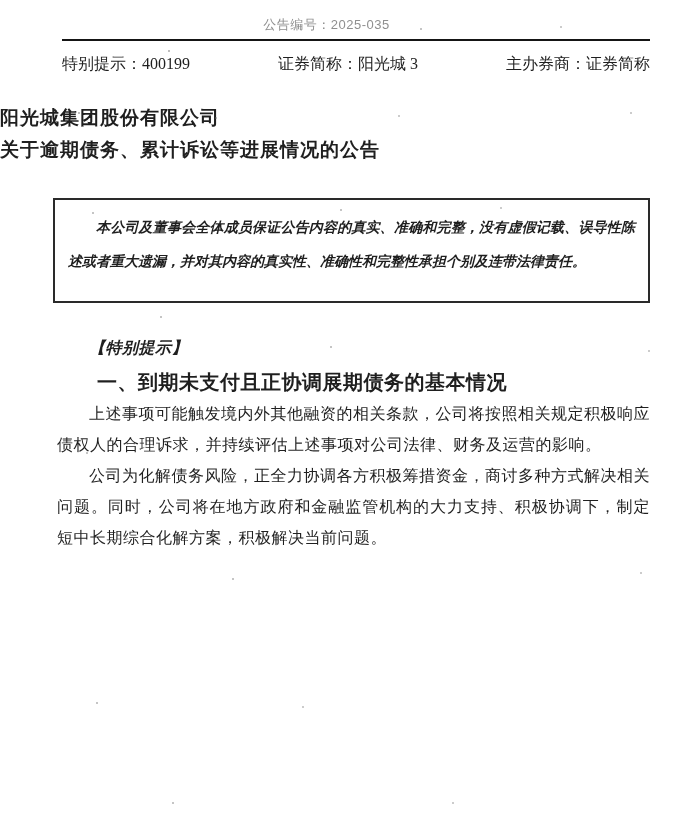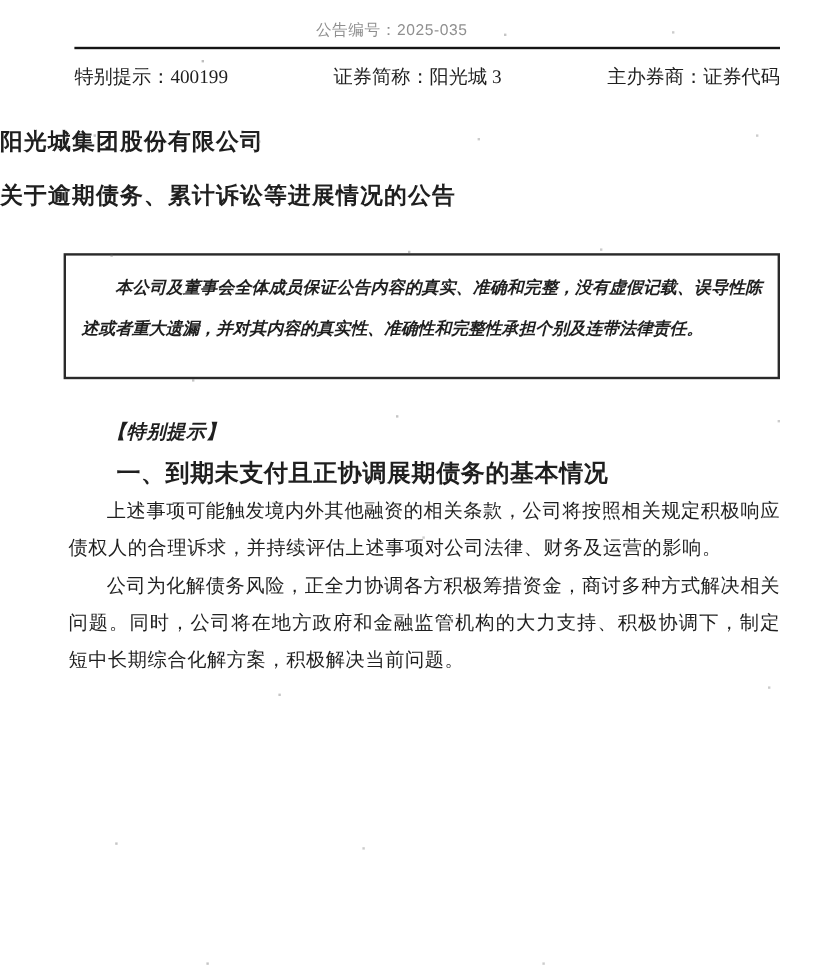--- a/index.html
+++ b/index.html
@@ -140,7 +140,7 @@
       <span>证券简称：</span><span>阳光城 3</span>
     </span>
     <span class="field">
-      <span>主办券商：</span><span>证券代码</span>
+      <span>主办券商：</span><span>证券简称</span>
     </span>
   </div>
 

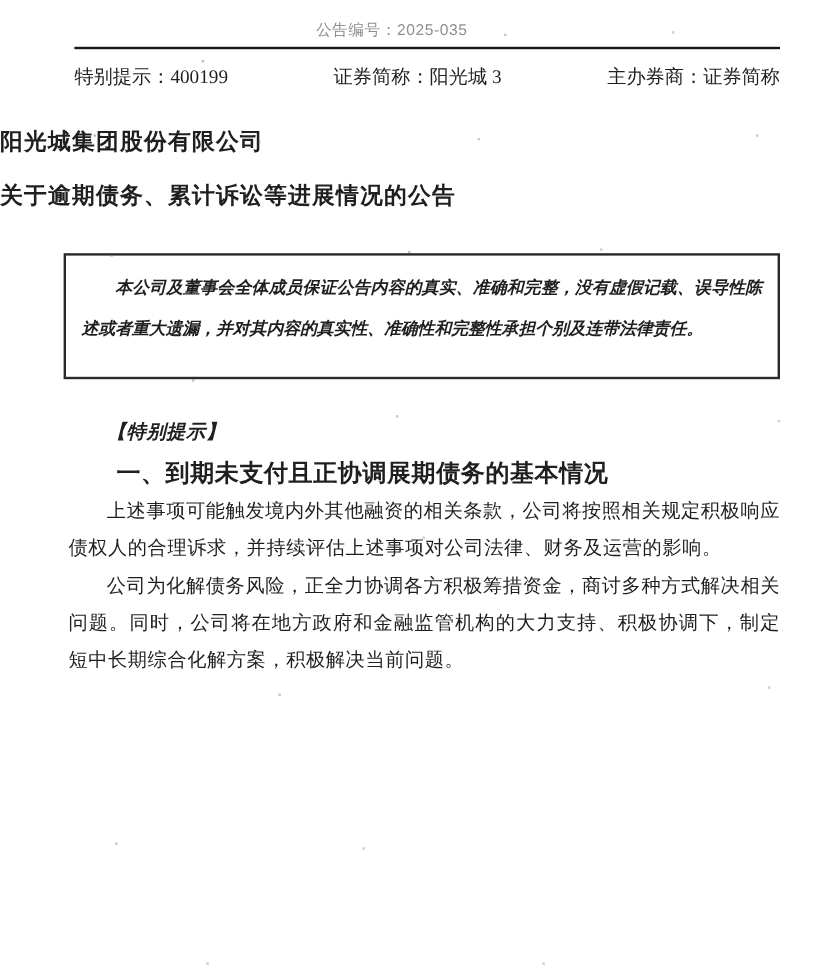--- a/index.html
+++ b/index.html
@@ -46,7 +46,7 @@
     margin: 0;
   }
   .title-1 { margin-top: 30px; }
-  .title-2 { margin-top: 19px; }
+  .title-2 { margin-top: 6px; }
 
   .disclaimer-box {
     margin: 35px 31px 0 53px;

